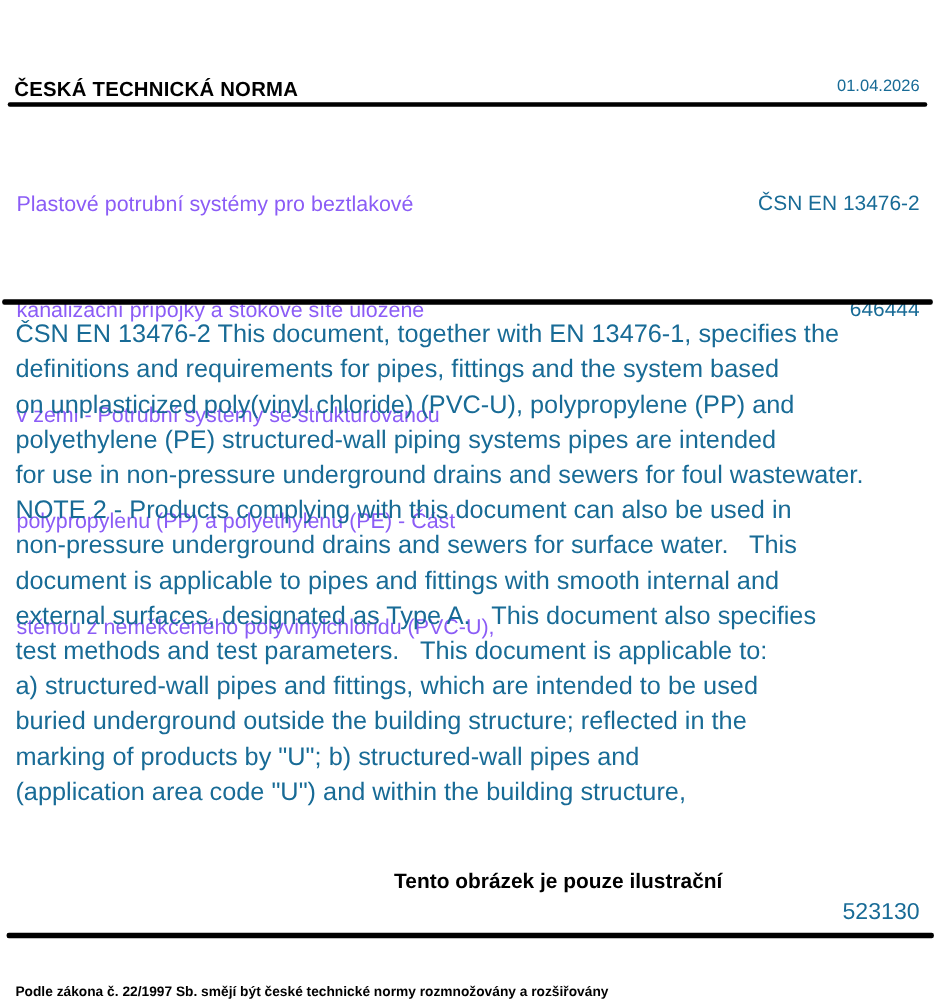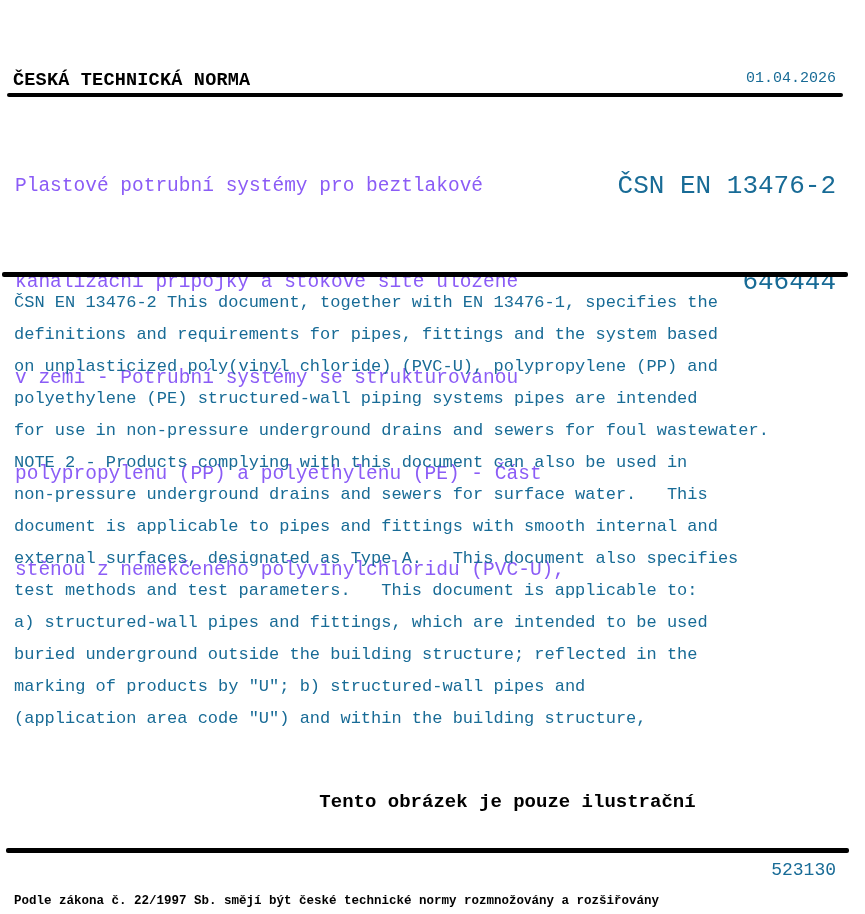--- a/index.html
+++ b/index.html
@@ -9,7 +9,7 @@
     width: 865px;
     height: 914px;
     background: #ffffff;
-    font-family: Liberation Mono, monospace;
+    font-family: Liberation Sans, sans-serif;
     overflow: hidden;
   }
   .header-title {

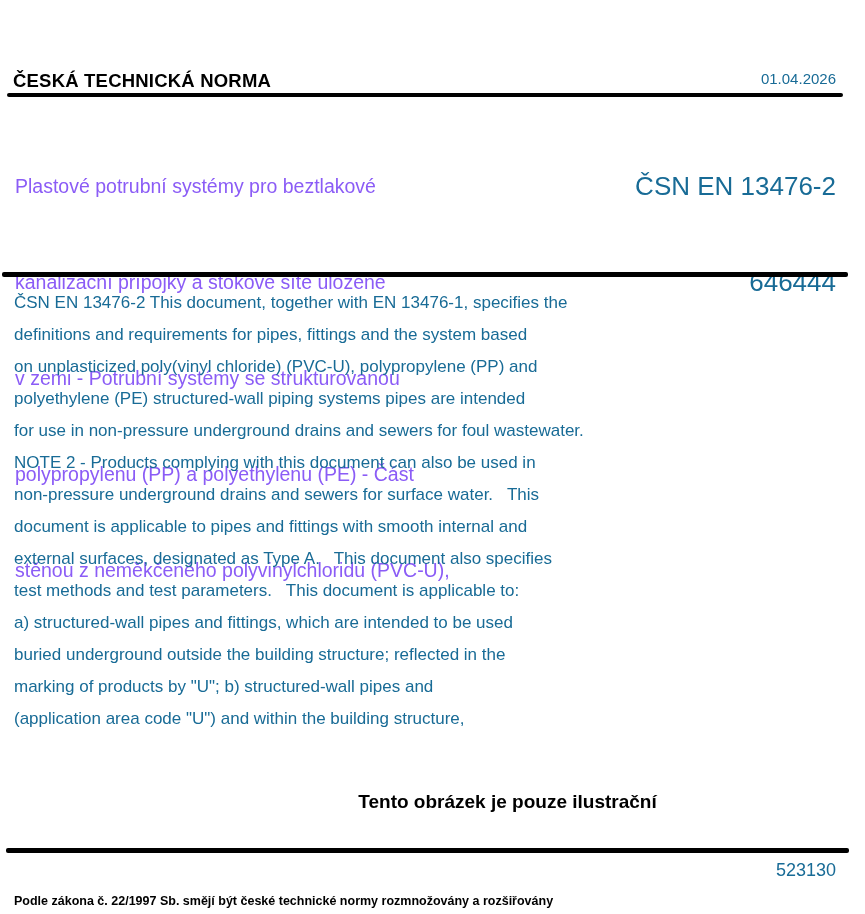--- a/index.html
+++ b/index.html
@@ -47,7 +47,7 @@
     position: absolute;
     right: 29px;
     top: 106px;
-    font-size: 26px;
+    font-size: 19px;
     color: #186B96;
     line-height: 32px;
     text-align: right;

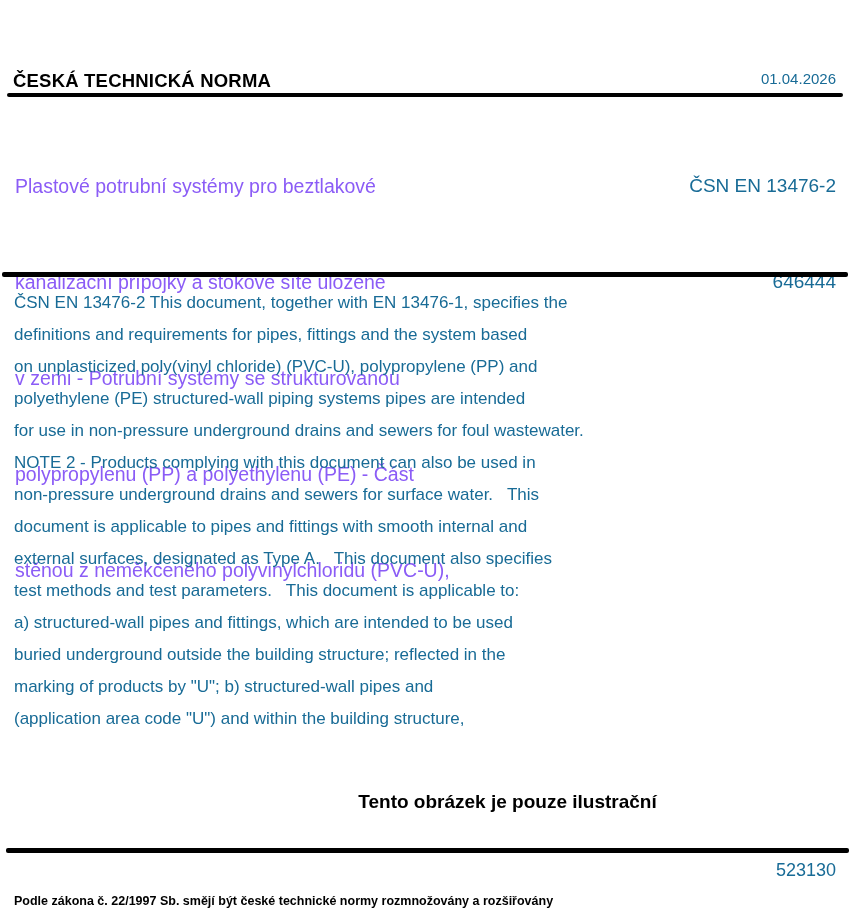--- a/index.html
+++ b/index.html
@@ -57,7 +57,7 @@
     position: absolute;
     left: 14px;
     top: 287px;
-    font-size: 17px;
+    font-size: 23px;
     color: #186B96;
     line-height: 32px;
   }

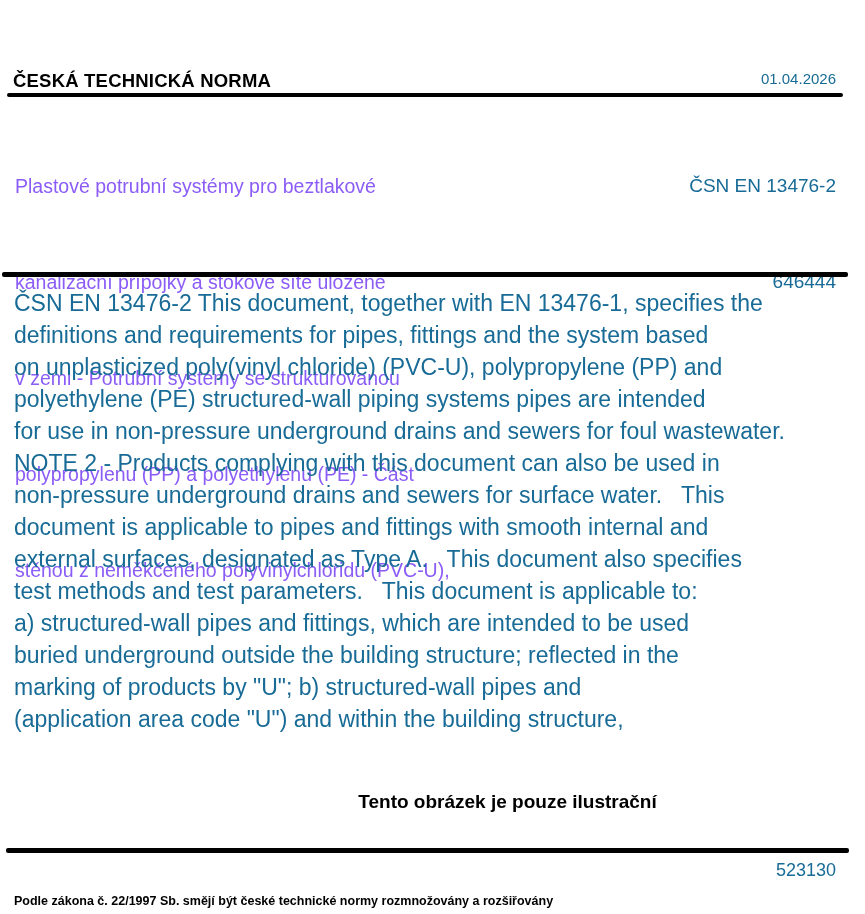--- a/index.html
+++ b/index.html
@@ -87,8 +87,8 @@
   .footer-number {
     position: absolute;
     right: 29px;
-    top: 860px;
-    font-size: 18px;
+    top: 817px;
+    font-size: 21px;
     color: #186B96;
     white-space: nowrap;
   }

